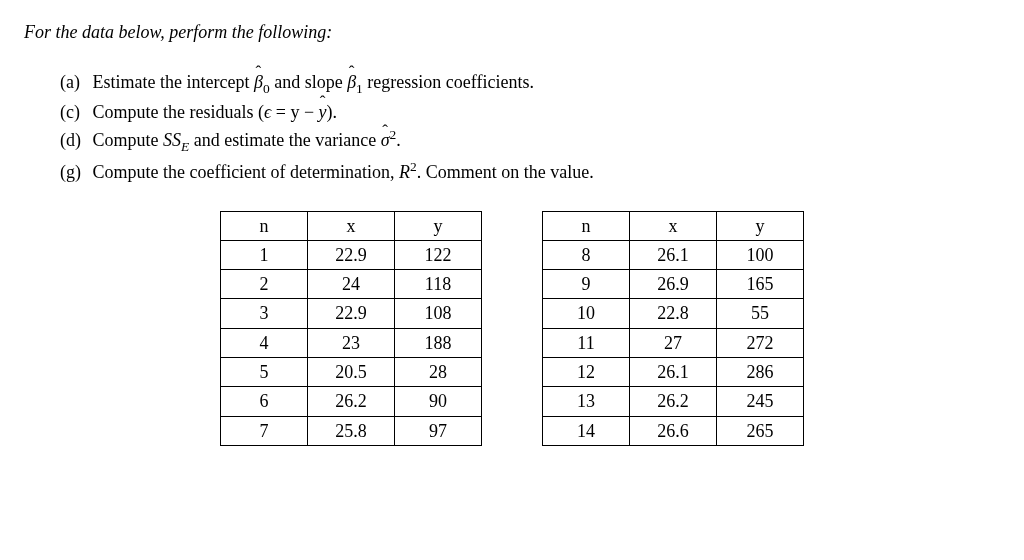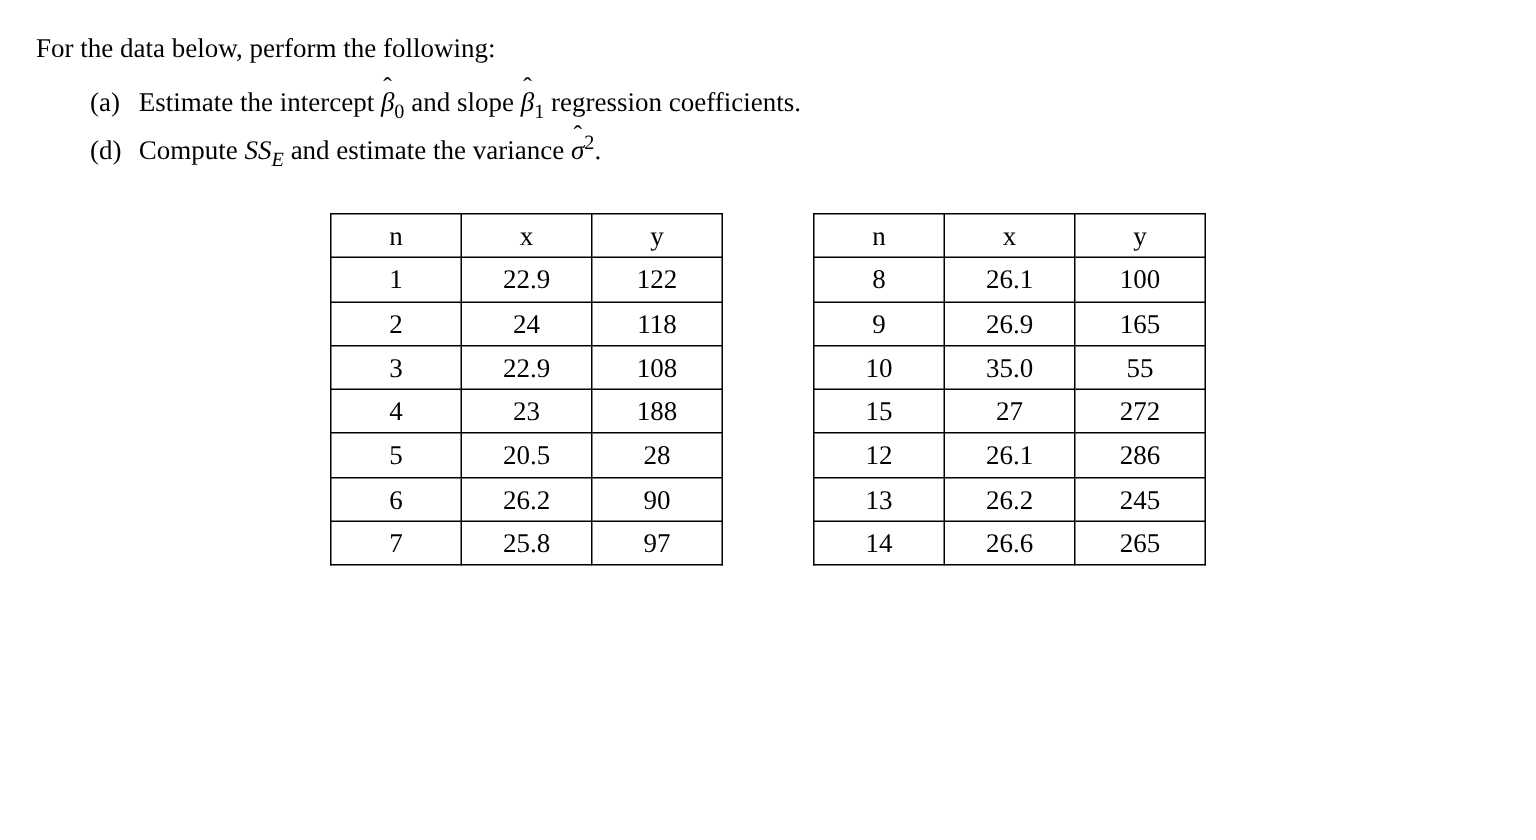--- a/index.html
+++ b/index.html
@@ -13,7 +13,7 @@
     width: 1024px;
     box-sizing: border-box;
   }
-  .prompt { margin-bottom: 12px; }
+  .prompt { margin-bottom: 26px; font-style: italic; }
   .parts { padding-left: 36px; }
   .part { margin-bottom: 2px; }
   .part .lbl { display: inline-block; width: 28px; }

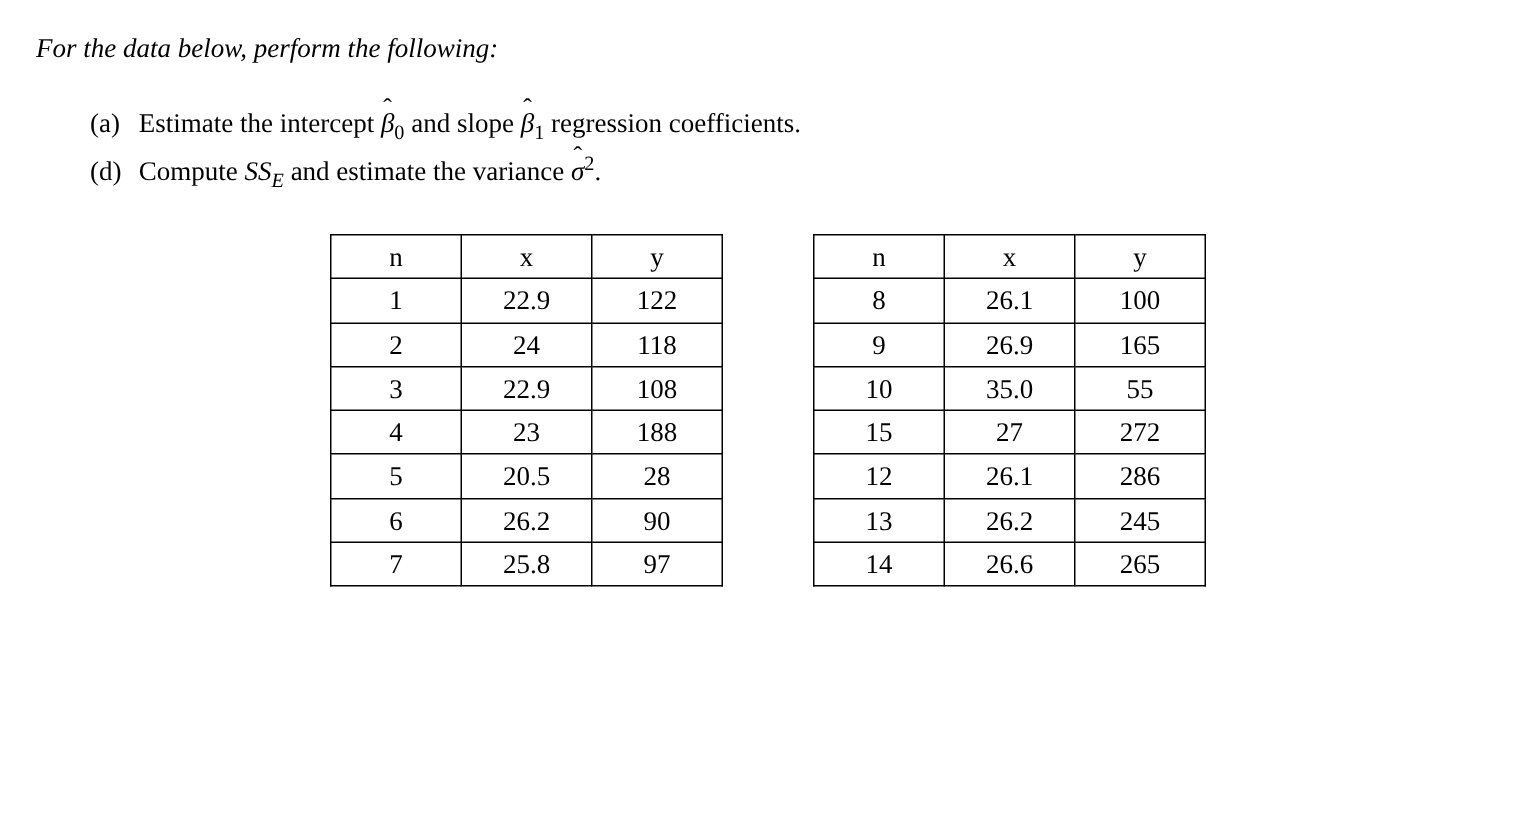--- a/index.html
+++ b/index.html
@@ -63,6 +63,10 @@
   </div>
 
 
+  <div class="part">
+    <span class="lbl">(c)</span>
+    <span>Compute the residuals (</span><span class="ital">ϵ</span><span> = y − </span><span class="hat">y</span><span>).</span>
+  </div>
 
   <div class="part">
     <span class="lbl">(d)</span>

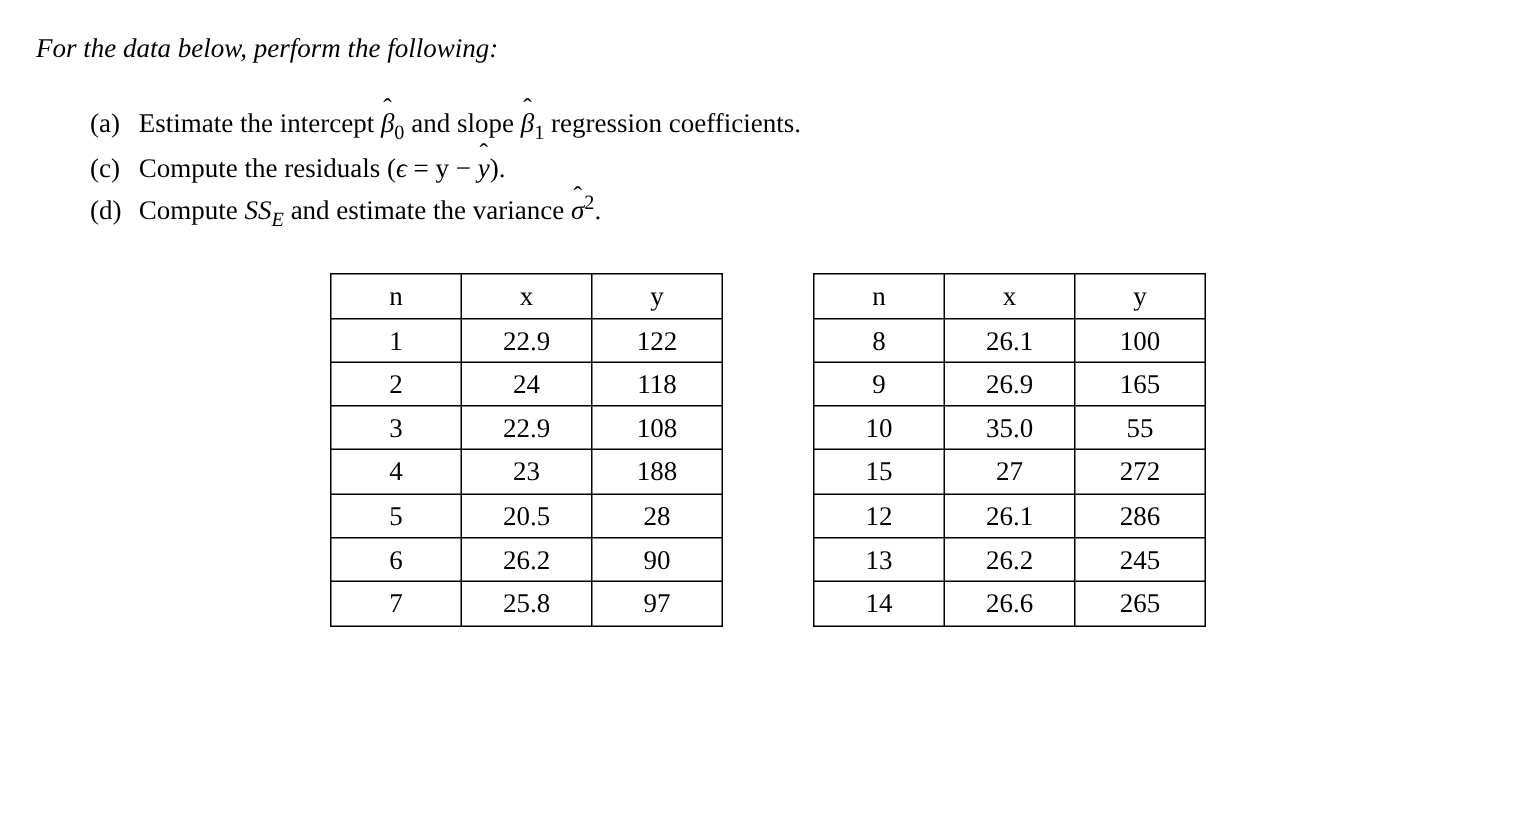--- a/index.html
+++ b/index.html
@@ -75,6 +75,10 @@
 
 
 
+  <div class="part">
+    <span class="lbl">(g)</span>
+    <span>Compute the coefficient of determination, </span><span class="ital">R</span><span class="sup">2</span><span>. Comment on the value.</span>
+  </div>
 
 </div>
 

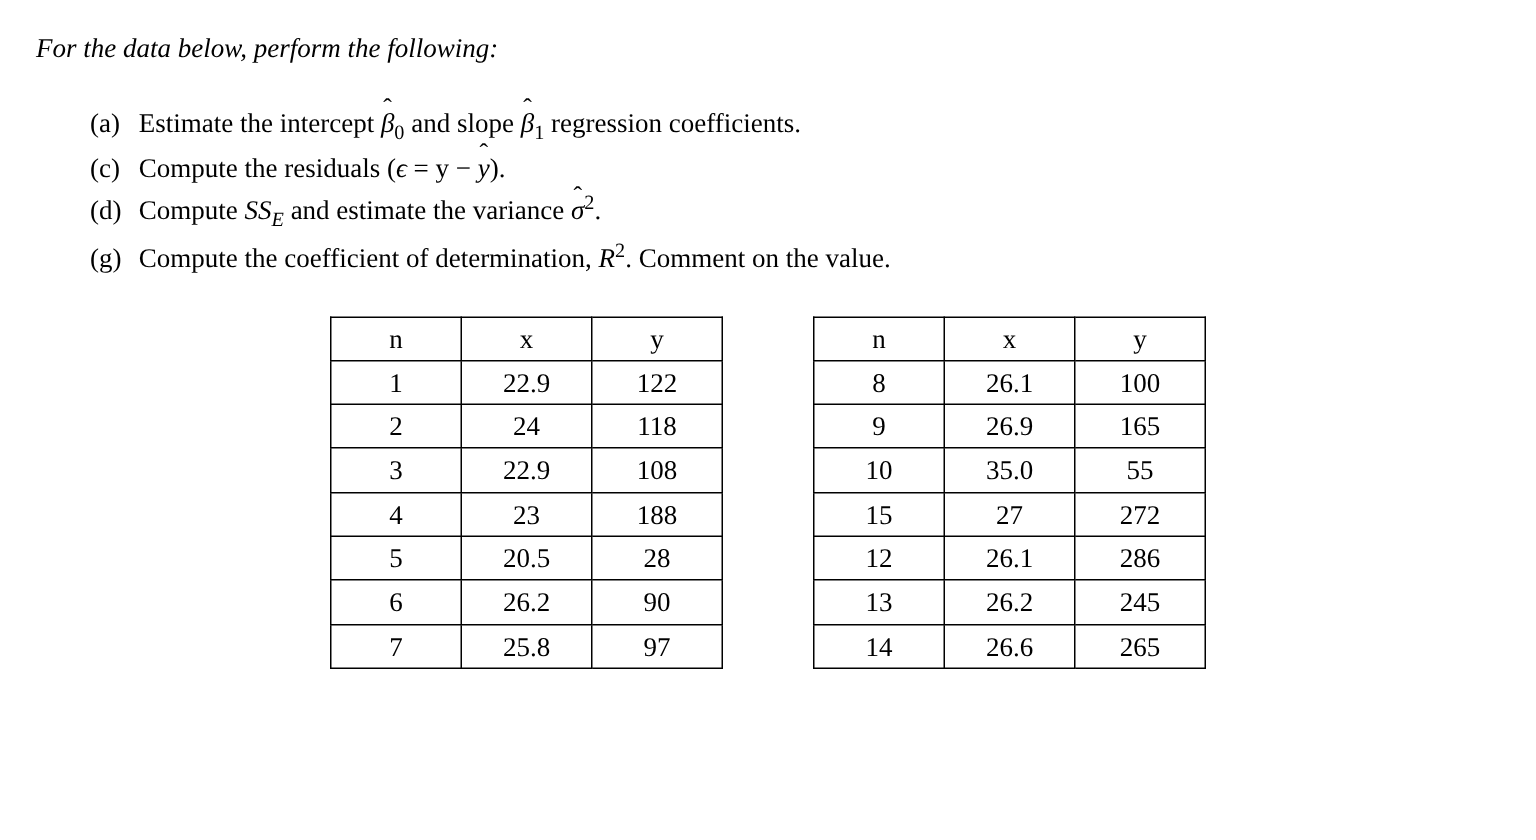--- a/index.html
+++ b/index.html
@@ -150,7 +150,7 @@
         </tr>
         <tr>
           <td>10</td>
-          <td>35.0</td>
+          <td>22.8</td>
           <td>55</td>
         </tr>
         <tr>

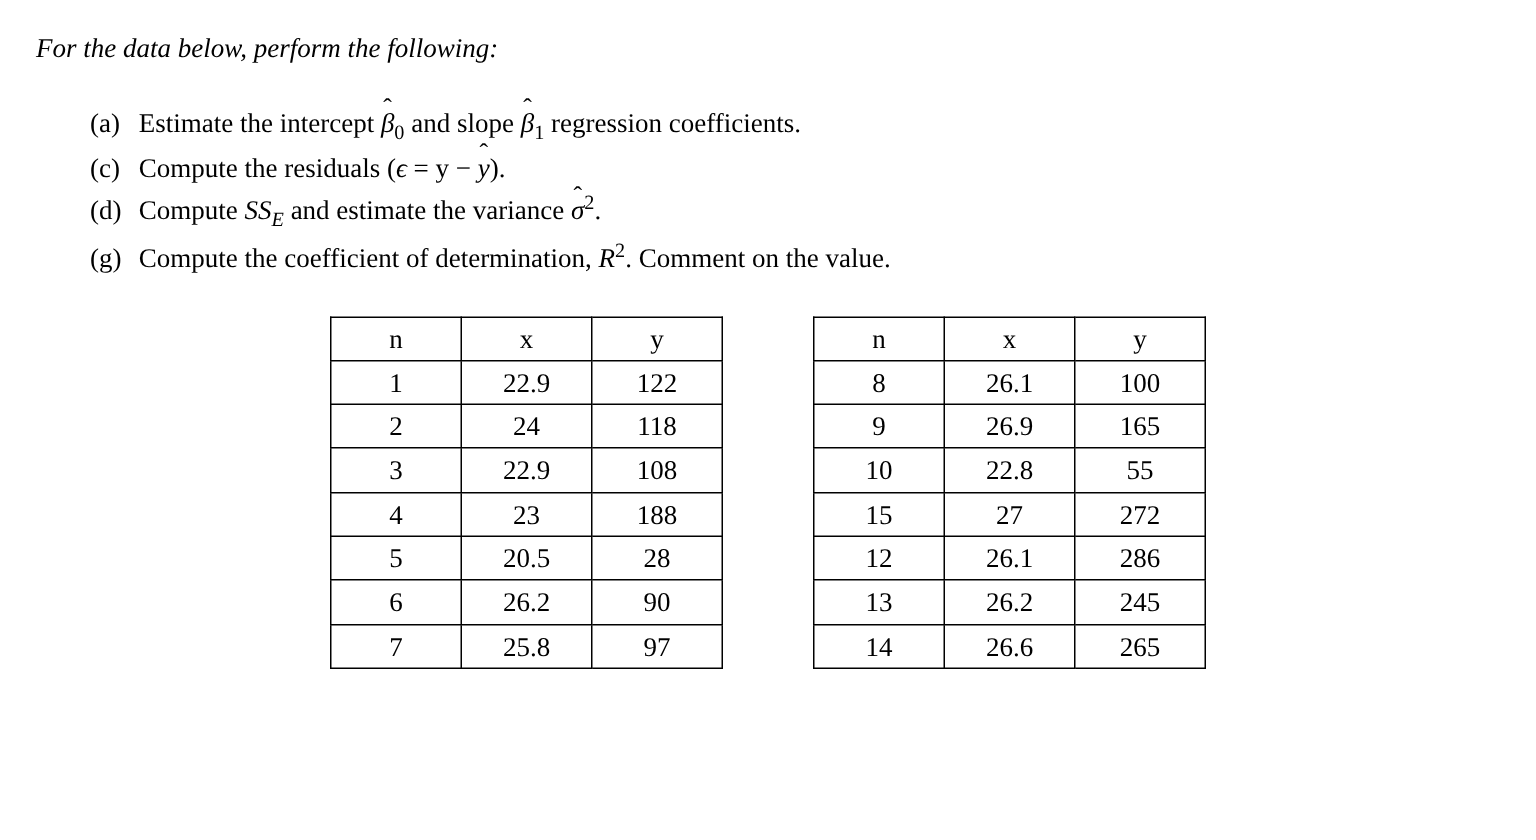--- a/index.html
+++ b/index.html
@@ -154,7 +154,7 @@
           <td>55</td>
         </tr>
         <tr>
-          <td>15</td>
+          <td>11</td>
           <td>27</td>
           <td>272</td>
         </tr>

